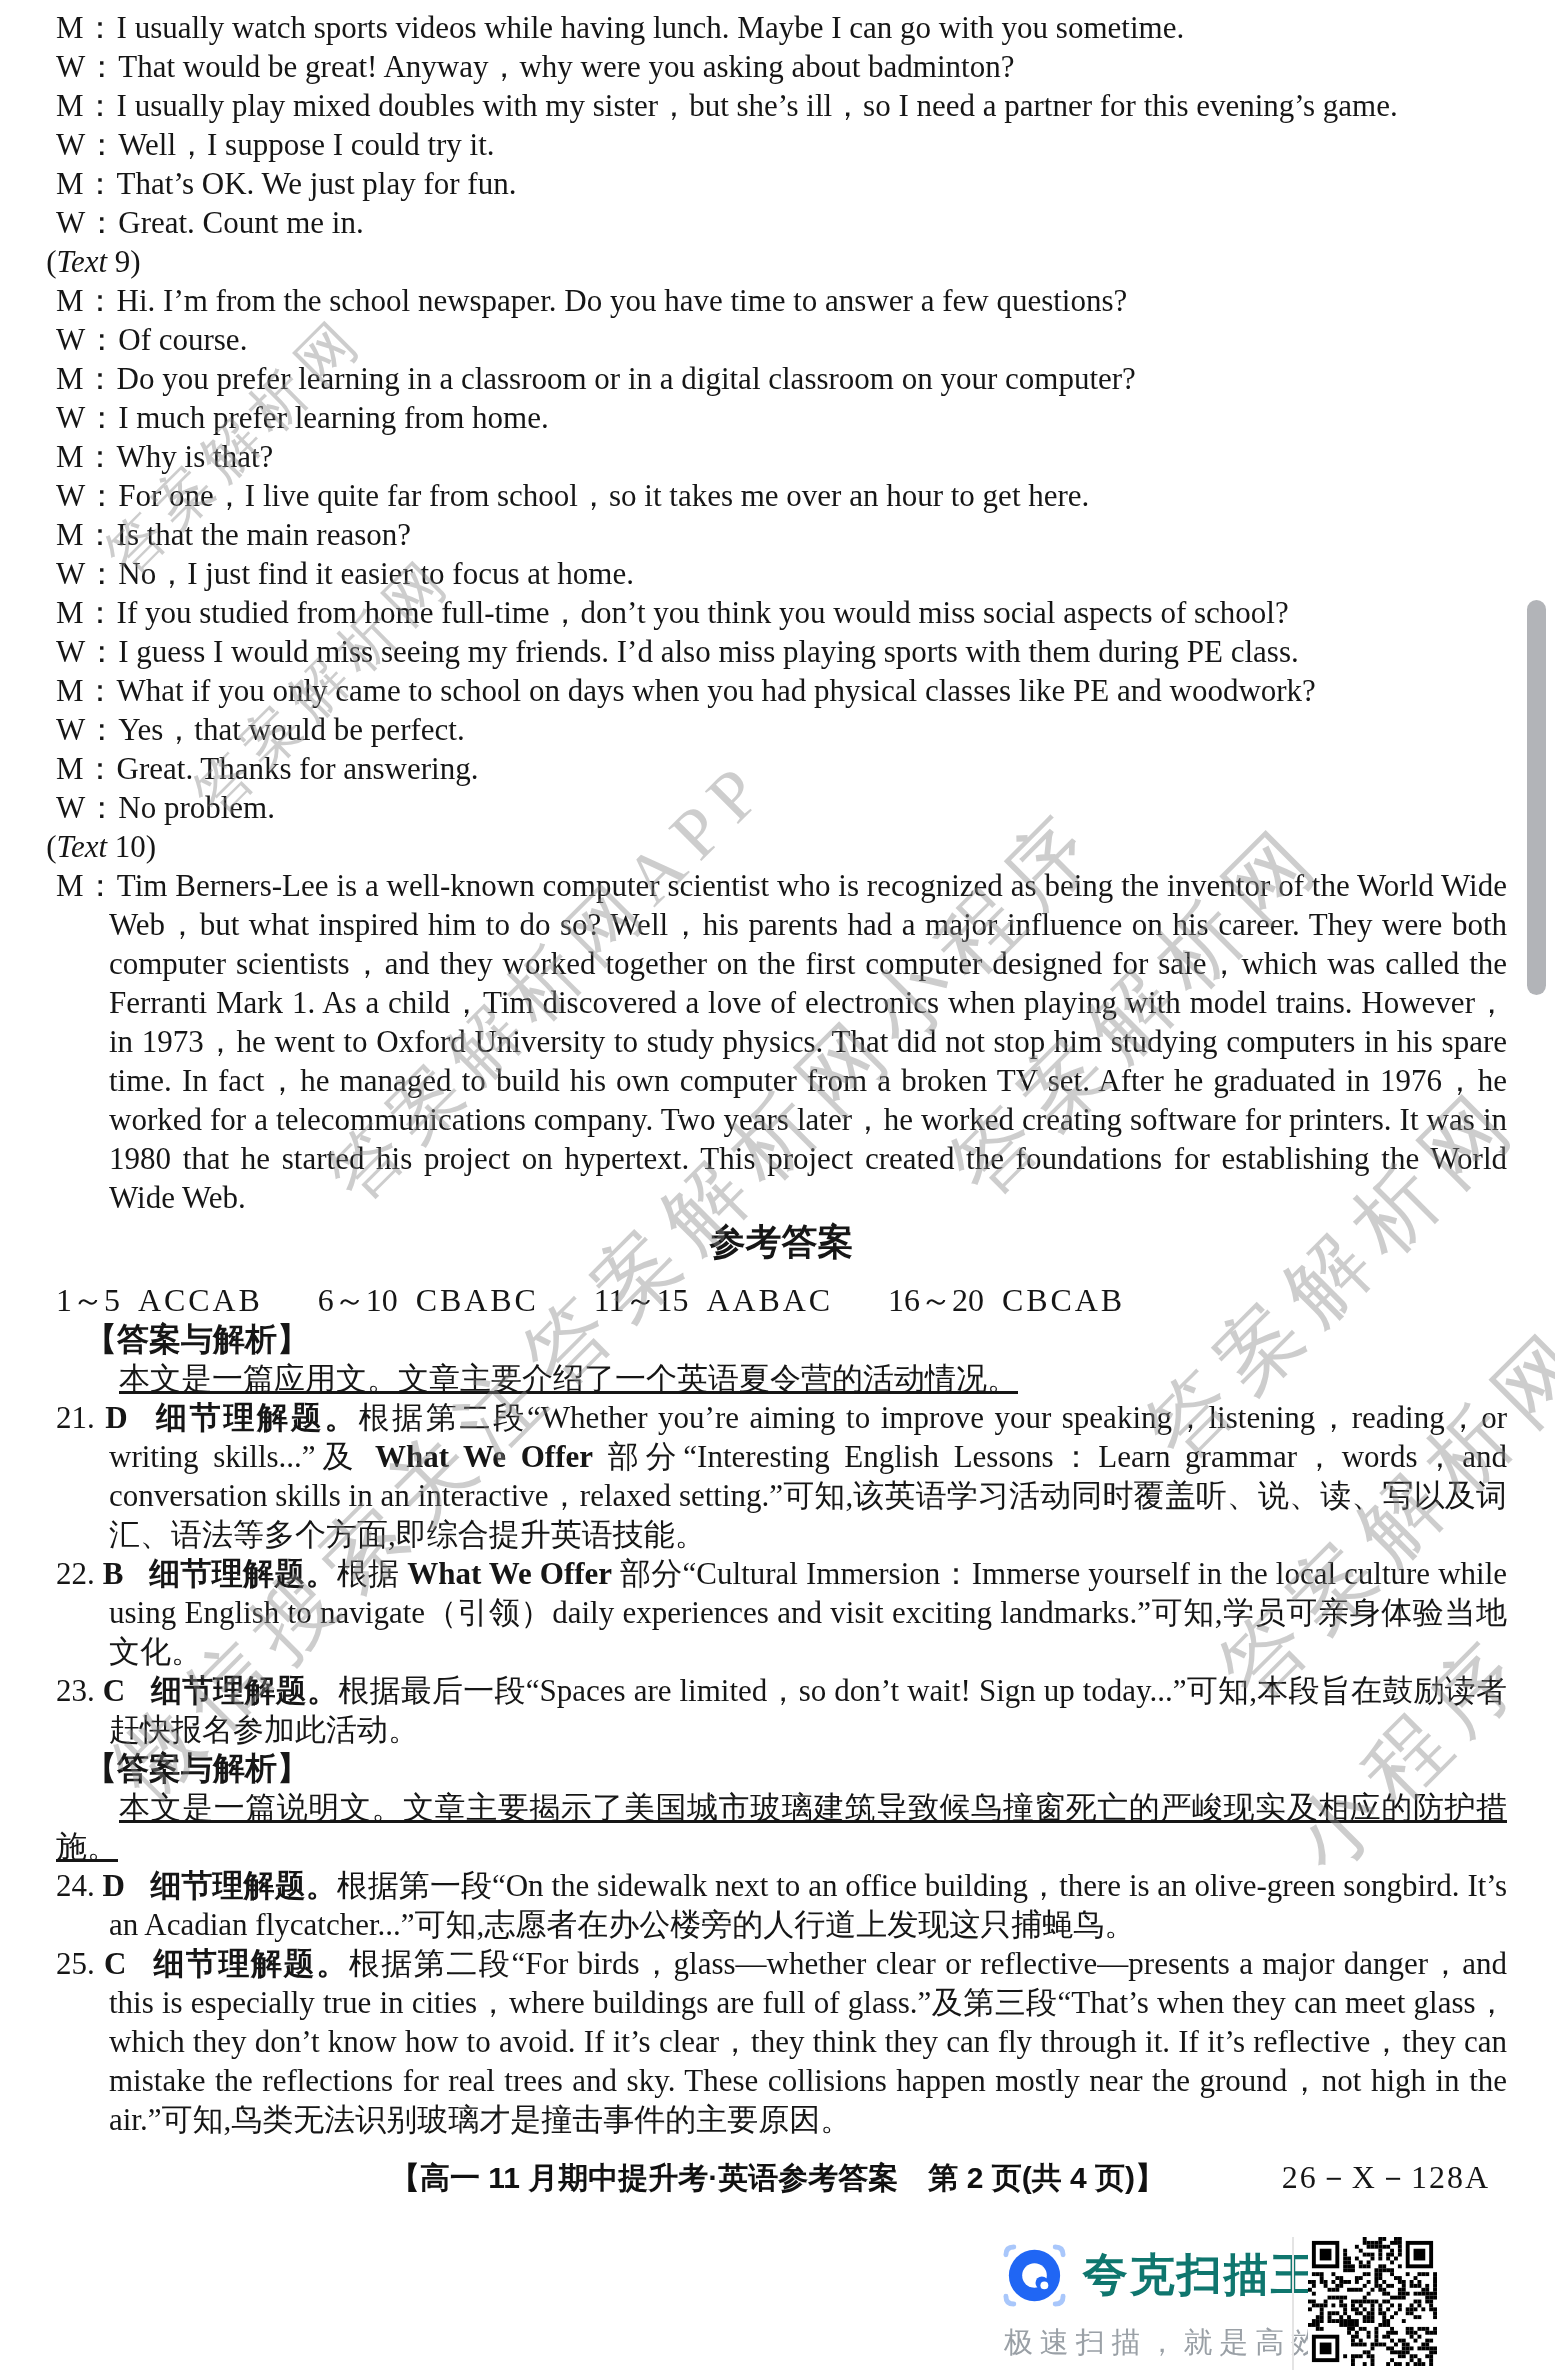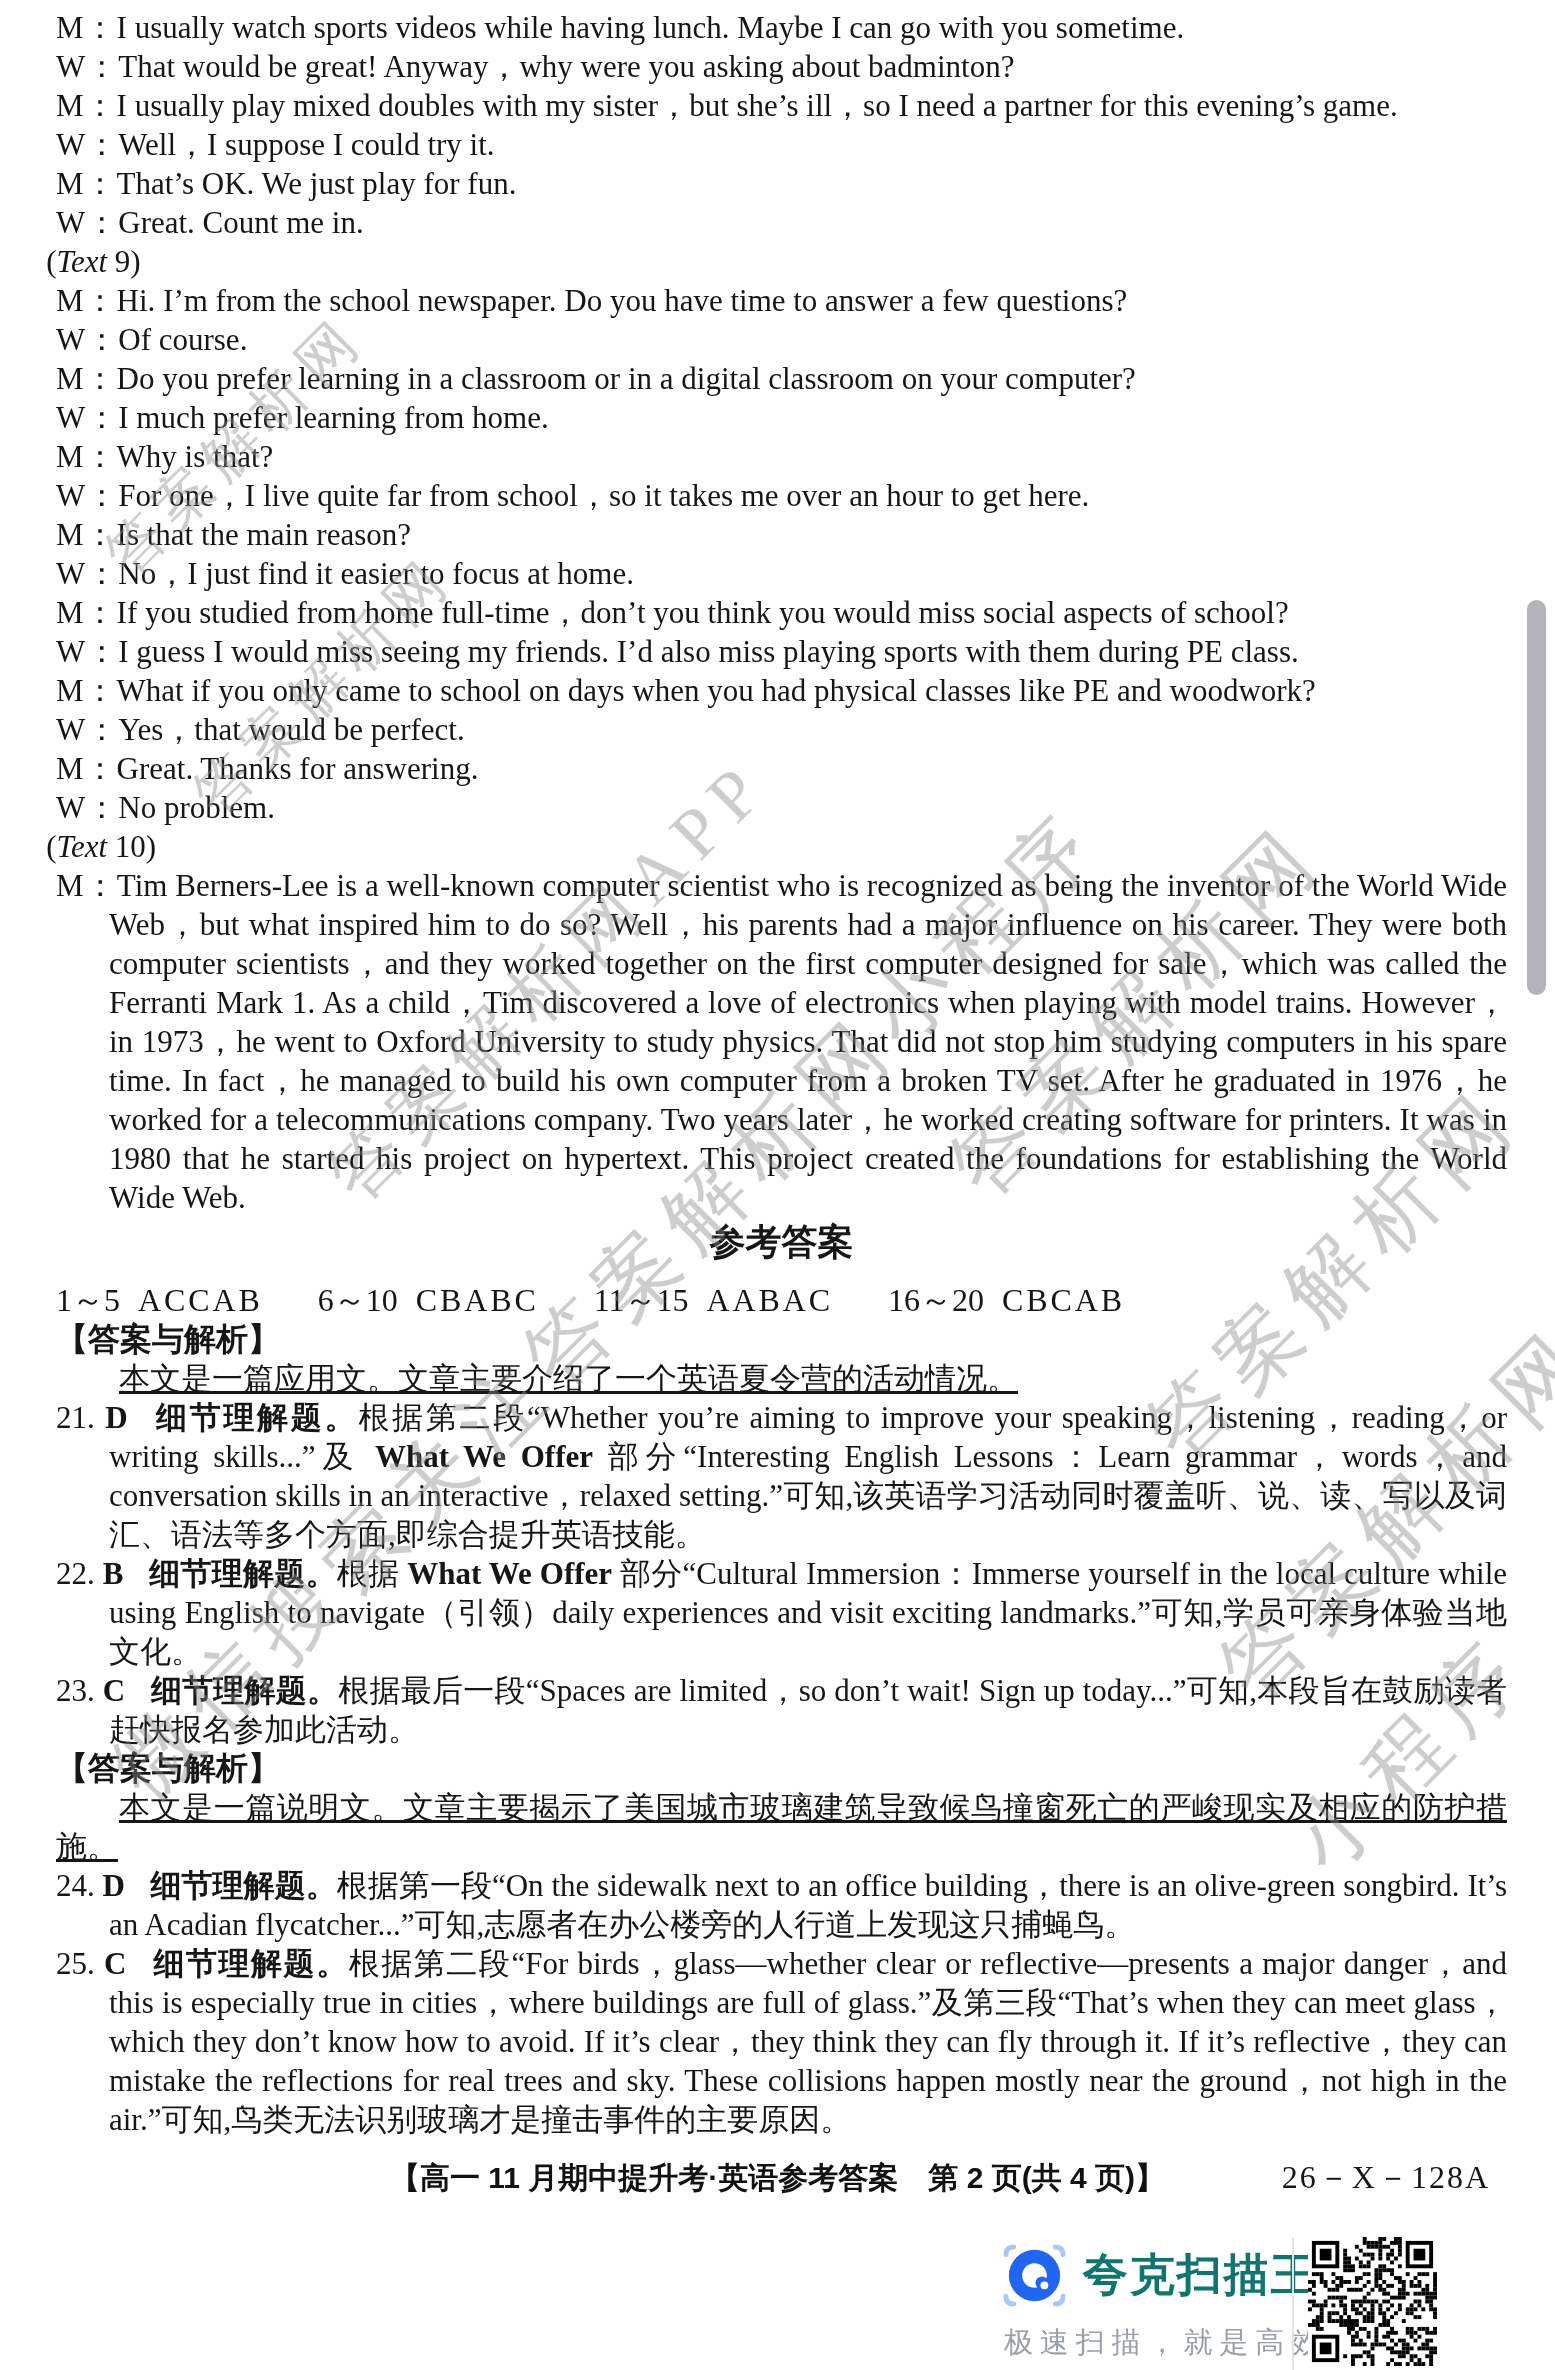--- a/index.html
+++ b/index.html
@@ -21,7 +21,7 @@
   .ans-line{display:flex;align-items:baseline;gap:55px;font-size:32px;margin-top:7.8px;line-height:39px;}
   .ans-group{display:flex;gap:18px;margin-top:12px;}
   .ans-letters{letter-spacing:2.9px;}
-  .ahdr{font-weight:bold;font-family:"Liberation Sans",sans-serif;font-size:32px;}
+  .ahdr{font-weight:bold;font-family:"Liberation Sans",sans-serif;font-size:32px;margin-left:29px;}
   .aintro{text-indent:63px;text-decoration:underline;}
   .aitem{padding-left:53px;text-indent:-53px;}
   .aitem .anum{display:inline;}

